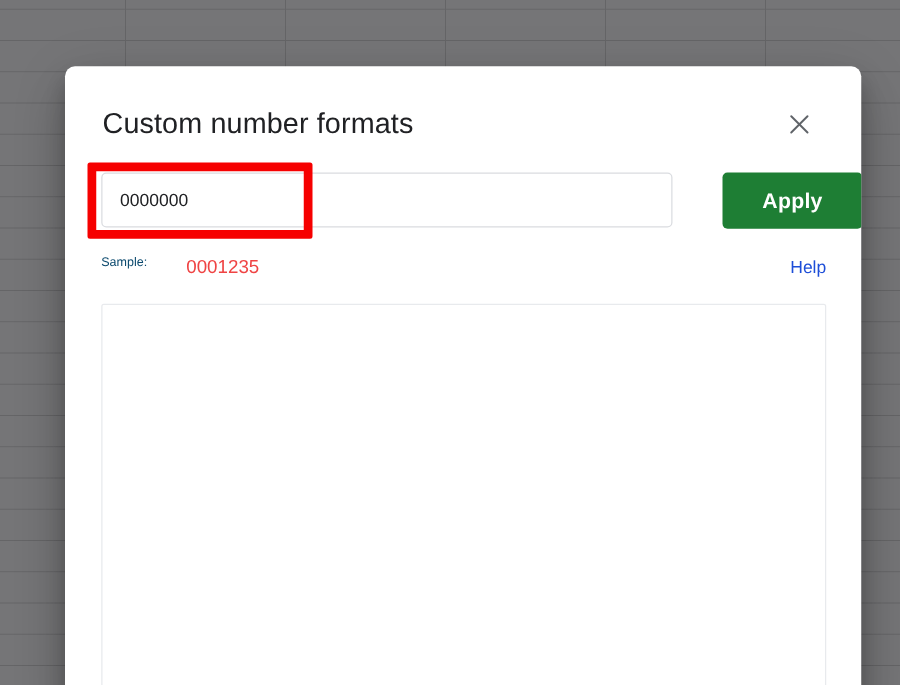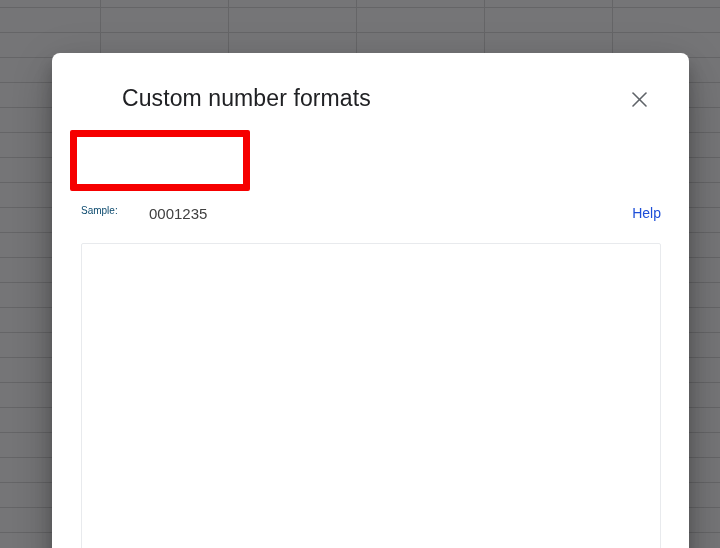--- a/index.html
+++ b/index.html
@@ -79,7 +79,6 @@
     color: #202124;
     letter-spacing: 0.1px;
     white-space: nowrap;
-    margin-left: 40px;
   }
   #close-button {
     position: absolute;

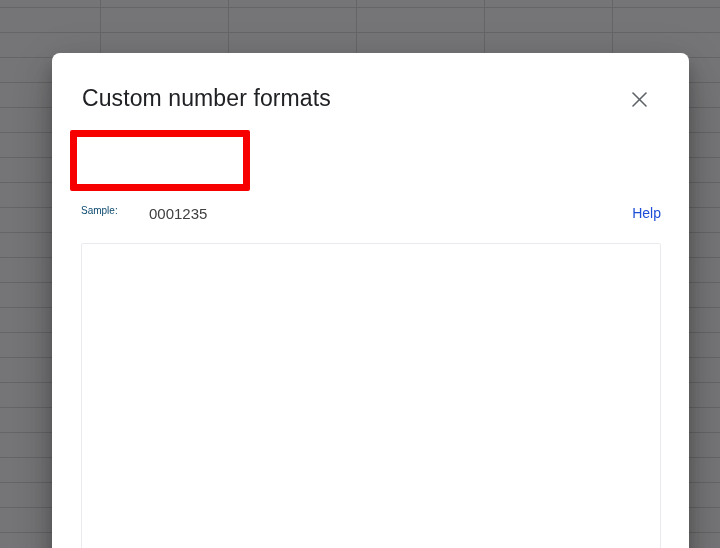--- a/index.html
+++ b/index.html
@@ -221,6 +221,10 @@
       </div>
     </div>
 
+    <div id="format-row">
+      <input id="format-input" type="text" value="0000000" style="">
+      <button id="apply-button">Apply</button>
+    </div>
 
     <div id="sample-row">
       <span id="sample-label">Sample:</span>

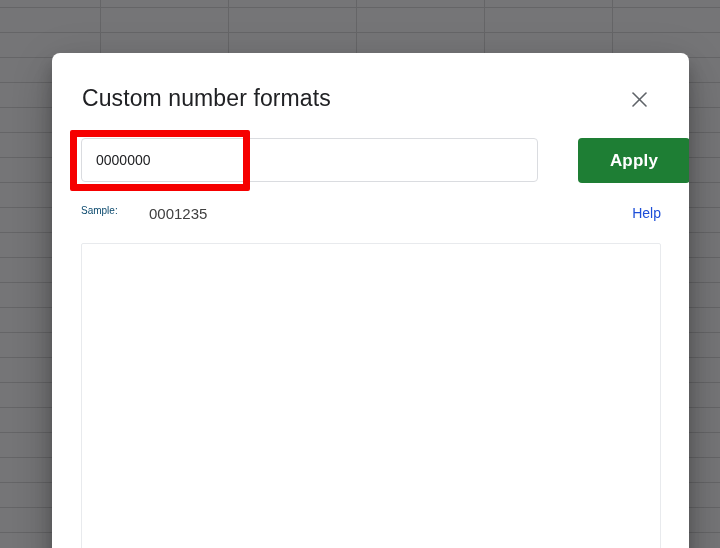--- a/index.html
+++ b/index.html
@@ -157,7 +157,7 @@
     left: 68px;
     top: 0;
     font-size: 15px;
-    color: #404040;
+    color: #ef4444;
     white-space: nowrap;
   }
   #help-link {

